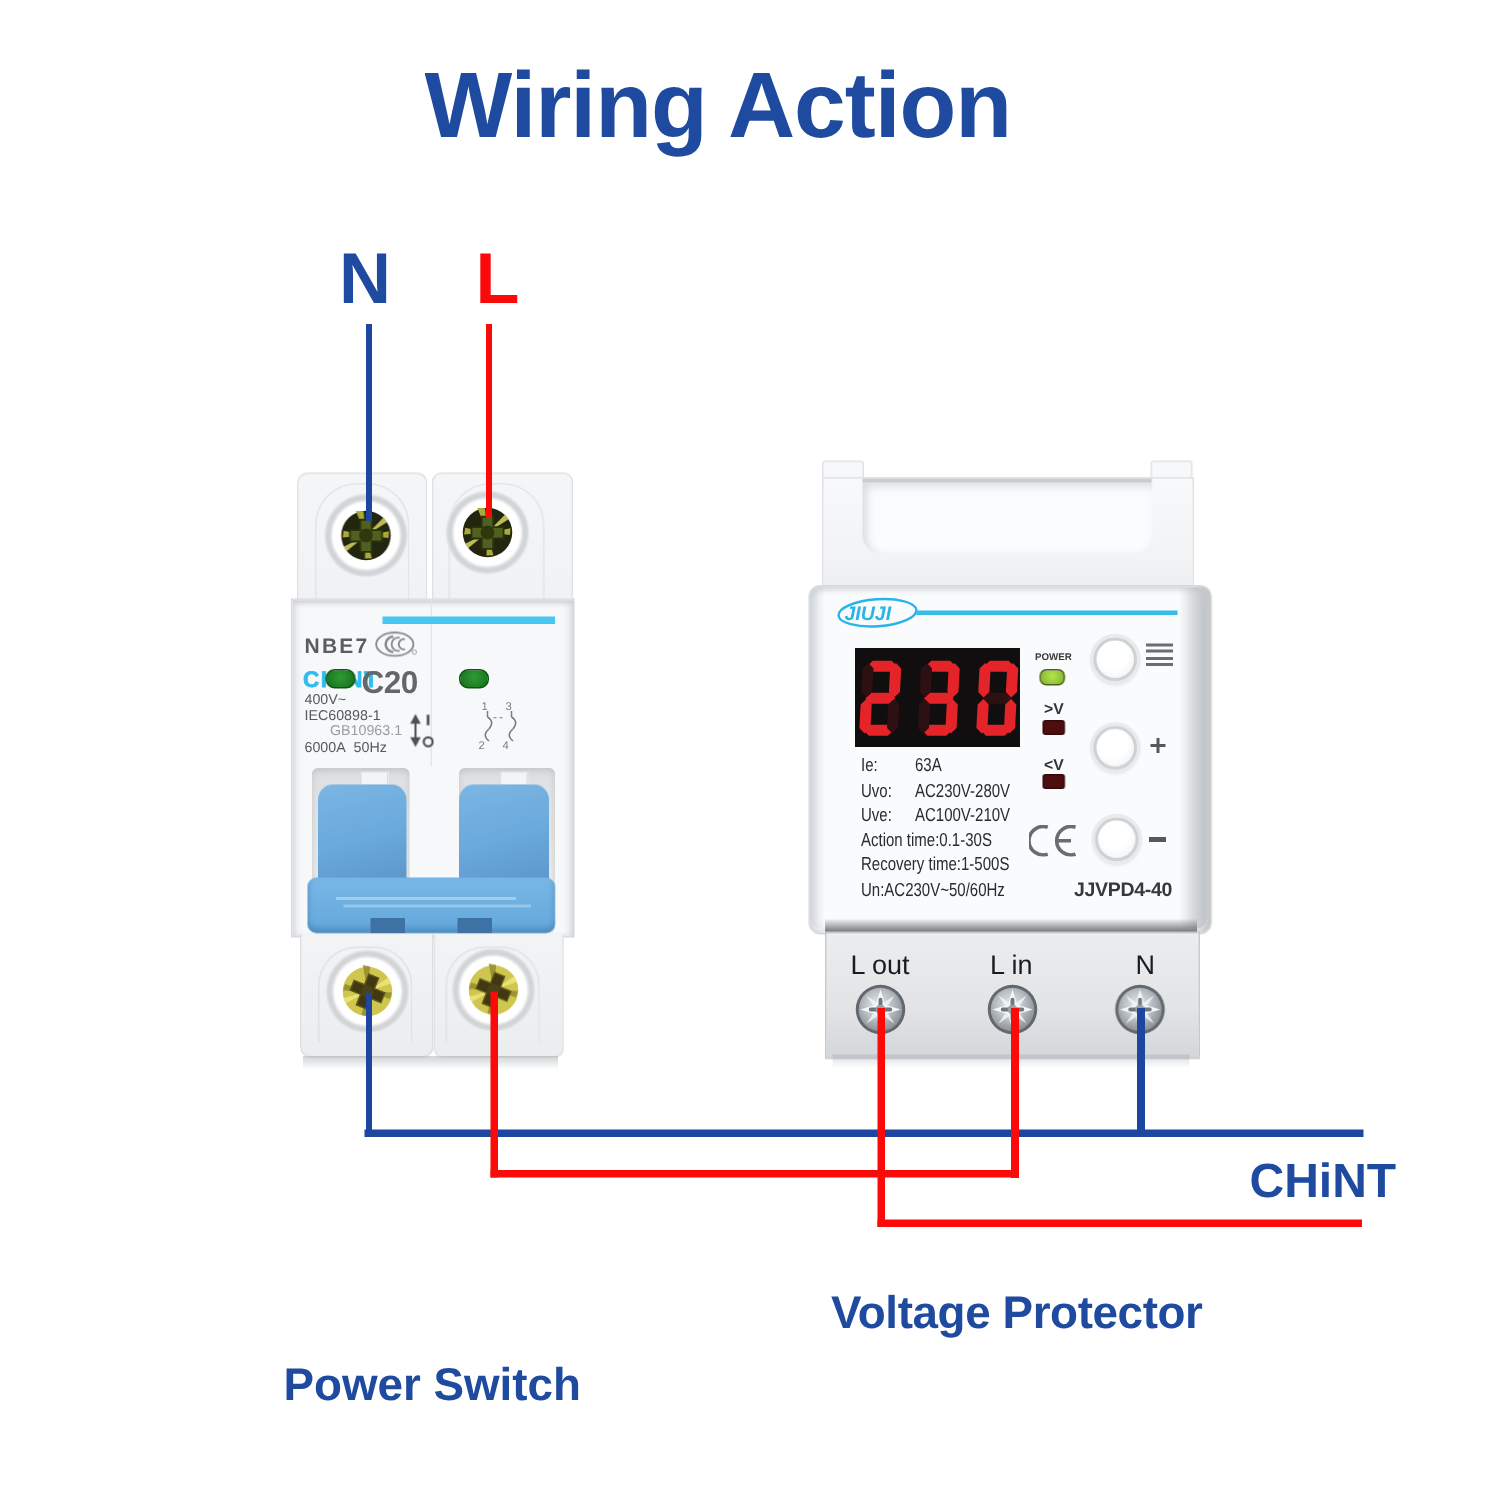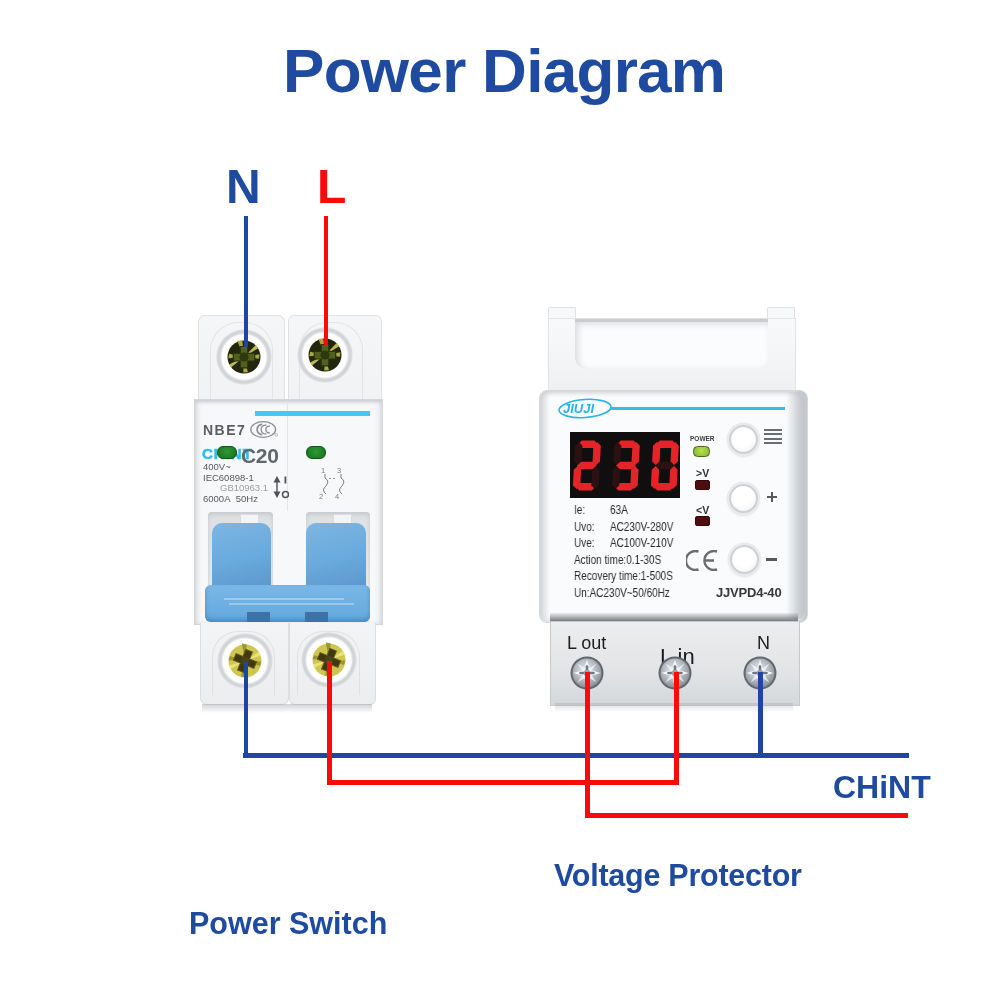--- a/index.html
+++ b/index.html
@@ -11,7 +11,7 @@
 </head>
 <body>
 
-<div class="abs bold blue" id="title" style="left:283px;top:40px;font-size:62px;line-height:1;letter-spacing:-0.7px;">Power Diagram</div>
+<div class="abs bold blue" id="title" style="left:283px;top:40px;font-size:62px;line-height:1;letter-spacing:-0.7px;">Wiring Action</div>
 
 <div class="abs bold blue" style="left:226px;top:163px;font-size:48px;line-height:1;">N</div>
 <div class="abs bold" style="left:316.5px;top:163px;font-size:48px;line-height:1;color:#fb0a0a;">L</div>

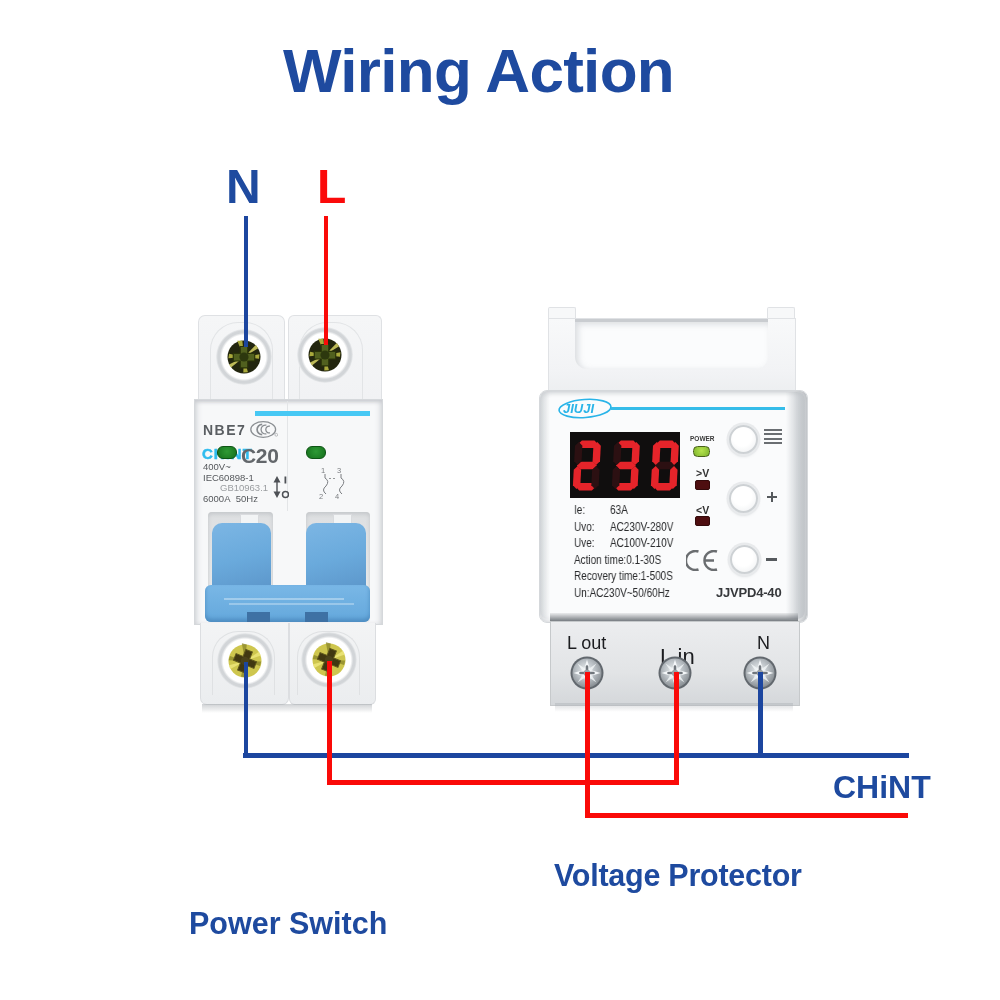--- a/index.html
+++ b/index.html
@@ -269,7 +269,7 @@
   <div class="abs" style="left:16px;top:397px;width:238px;height:9px;background:linear-gradient(180deg,rgba(170,175,180,0.45),rgba(170,175,180,0));"></div>
 
   <div class="abs" style="left:28px;top:328px;font-size:18px;line-height:1;color:#1b1c1f;">L out</div>
-  <div class="abs" style="left:120.5px;top:340px;font-size:22px;line-height:1;color:#1b1c1f;">L in</div>
+  <div class="abs" style="left:120.5px;top:328px;font-size:18px;line-height:1;color:#1b1c1f;">L in</div>
   <div class="abs" style="left:218px;top:328px;font-size:18px;line-height:1;color:#1b1c1f;">N</div>
 
   <svg class="abs" style="left:31px;top:350px;" width="34" height="34" viewBox="0 0 34 34">

